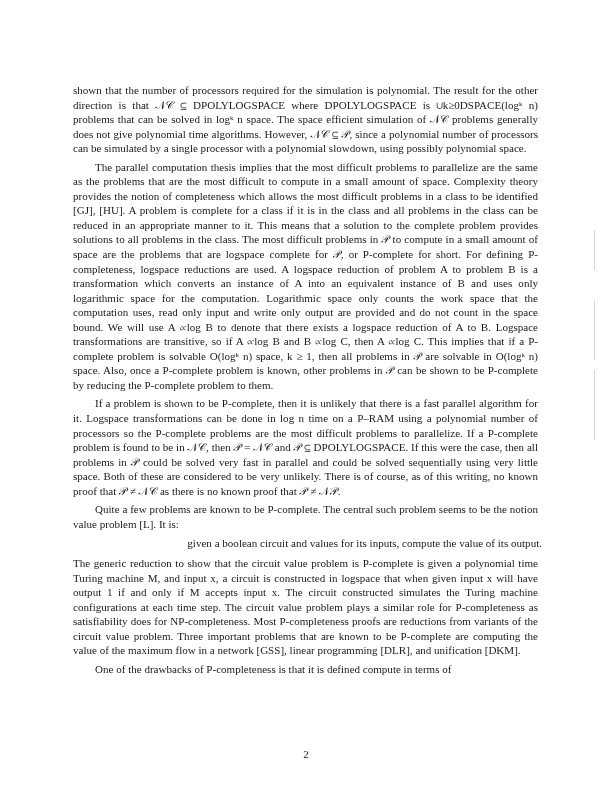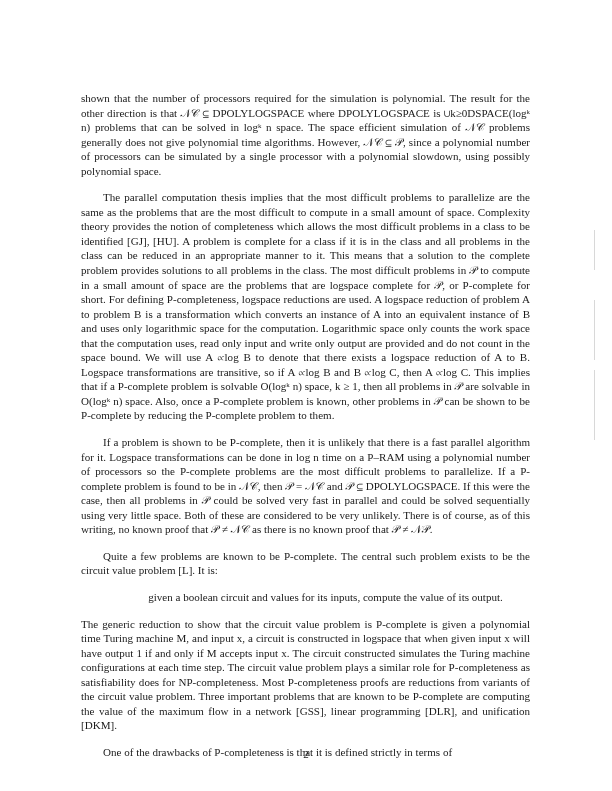--- a/index.html
+++ b/index.html
@@ -15,7 +15,7 @@
     line-height: 14.55px;
     text-align: justify;
   }
-  .para { margin: 12px; }
+  .para { margin: 4px; }
   .indent { text-indent: 22px; font-family: Liberation Serif, serif; }
   .quote { margin: 5px 0 5px 40px; text-align: center; }
   .page-number {

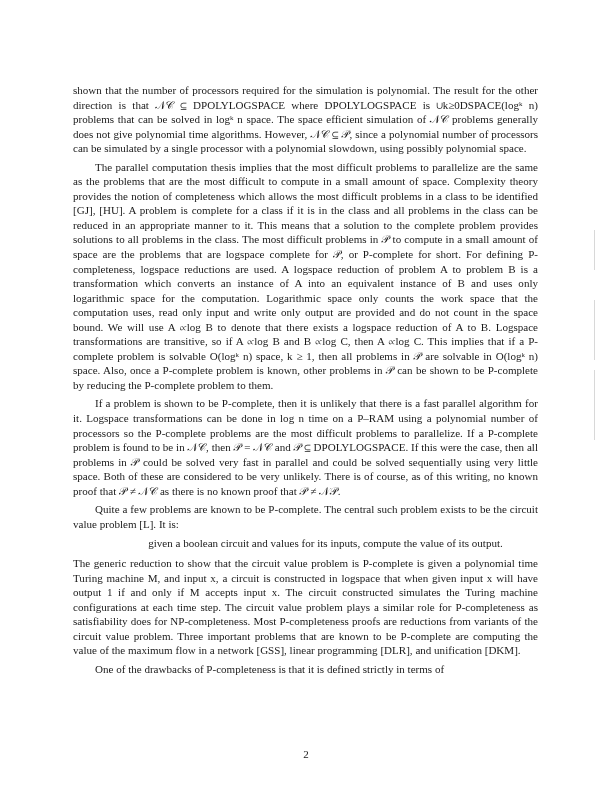--- a/index.html
+++ b/index.html
@@ -33,7 +33,7 @@
   <p class="para">shown that the number of processors required for the simulation is polynomial. The result for the other direction is that 𝒩𝒞 ⊆ DPOLYLOGSPACE where DPOLYLOGSPACE is ∪k≥0DSPACE(logᵏ n) problems that can be solved in logᵏ n space. The space efficient simulation of 𝒩𝒞 problems generally does not give polynomial time algorithms. However, 𝒩𝒞 ⊆ 𝒫, since a polynomial number of processors can be simulated by a single processor with a polynomial slowdown, using possibly polynomial space.</p>
   <p class="para indent">The parallel computation thesis implies that the most difficult problems to parallelize are the same as the problems that are the most difficult to compute in a small amount of space. Complexity theory provides the notion of completeness which allows the most difficult problems in a class to be identified [GJ], [HU]. A problem is complete for a class if it is in the class and all problems in the class can be reduced in an appropriate manner to it. This means that a solution to the complete problem provides solutions to all problems in the class. The most difficult problems in 𝒫 to compute in a small amount of space are the problems that are logspace complete for 𝒫, or P-complete for short. For defining P-completeness, logspace reductions are used. A logspace reduction of problem A to problem B is a transformation which converts an instance of A into an equivalent instance of B and uses only logarithmic space for the computation. Logarithmic space only counts the work space that the computation uses, read only input and write only output are provided and do not count in the space bound. We will use A ∝log B to denote that there exists a logspace reduction of A to B. Logspace transformations are transitive, so if A ∝log B and B ∝log C, then A ∝log C. This implies that if a P-complete problem is solvable O(logᵏ n) space, k ≥ 1, then all problems in 𝒫 are solvable in O(logᵏ n) space. Also, once a P-complete problem is known, other problems in 𝒫 can be shown to be P-complete by reducing the P-complete problem to them.</p>
   <p class="para indent">If a problem is shown to be P-complete, then it is unlikely that there is a fast parallel algorithm for it. Logspace transformations can be done in log n time on a P–RAM using a polynomial number of processors so the P-complete problems are the most difficult problems to parallelize. If a P-complete problem is found to be in 𝒩𝒞, then 𝒫 = 𝒩𝒞 and 𝒫 ⊆ DPOLYLOGSPACE. If this were the case, then all problems in 𝒫 could be solved very fast in parallel and could be solved sequentially using very little space. Both of these are considered to be very unlikely. There is of course, as of this writing, no known proof that 𝒫 ≠ 𝒩𝒞 as there is no known proof that 𝒫 ≠ 𝒩𝒫.</p>
-  <p class="para indent">Quite a few problems are known to be P-complete. The central such problem exists to be the circuit value problem [L]. It is:</p>
+  <p class="para indent">Quite a few problems are known to be P-complete. The central such problem seems to be the notion value problem [L]. It is:</p>
   <p class="para quote">given a boolean circuit and values for its inputs, compute the value of its output.</p>
   <p class="para">The generic reduction to show that the circuit value problem is P-complete is given a polynomial time Turing machine M, and input x, a circuit is constructed in logspace that when given input x will have output 1 if and only if M accepts input x. The circuit constructed simulates the Turing machine configurations at each time step. The circuit value problem plays a similar role for P-completeness as satisfiability does for NP-completeness. Most P-completeness proofs are reductions from variants of the circuit value problem. Three important problems that are known to be P-complete are computing the value of the maximum flow in a network [GSS], linear programming [DLR], and unification [DKM].</p>
   <p class="para indent">One of the drawbacks of P-completeness is that it is defined strictly in terms of</p>

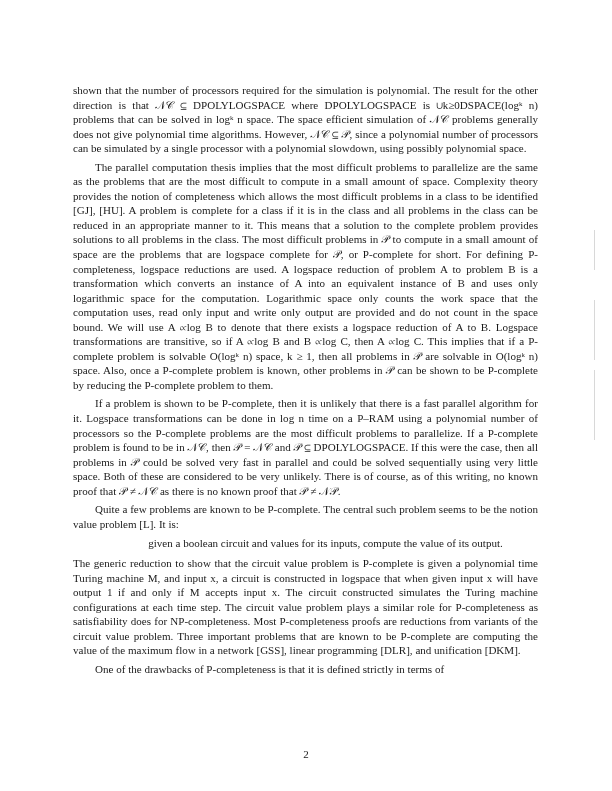--- a/index.html
+++ b/index.html
@@ -17,7 +17,7 @@
   }
   .para { margin: 4px; }
   .indent { text-indent: 22px; font-family: Liberation Serif, serif; }
-  .quote { margin: 5px 0 5px 40px; text-align: center; }
+  .quote { margin: 5px 0 5px 40px; text-align: right; }
   .page-number {
     position: absolute; top: 748px; left: 0; width: 612px; text-align: center;
     font-family: "Liberation Serif", serif; font-size: 11px;

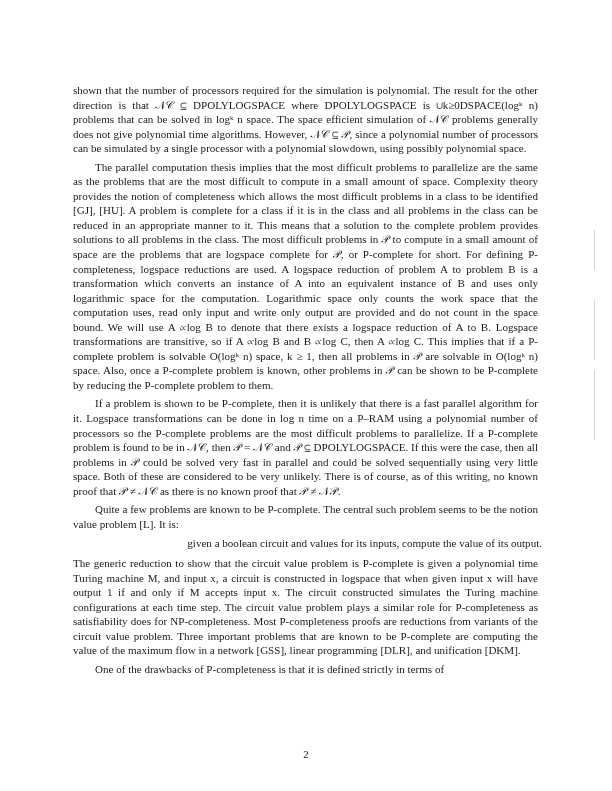--- a/index.html
+++ b/index.html
@@ -36,7 +36,7 @@
   <p class="para indent">Quite a few problems are known to be P-complete. The central such problem seems to be the notion value problem [L]. It is:</p>
   <p class="para quote">given a boolean circuit and values for its inputs, compute the value of its output.</p>
   <p class="para">The generic reduction to show that the circuit value problem is P-complete is given a polynomial time Turing machine M, and input x, a circuit is constructed in logspace that when given input x will have output 1 if and only if M accepts input x. The circuit constructed simulates the Turing machine configurations at each time step. The circuit value problem plays a similar role for P-completeness as satisfiability does for NP-completeness. Most P-completeness proofs are reductions from variants of the circuit value problem. Three important problems that are known to be P-complete are computing the value of the maximum flow in a network [GSS], linear programming [DLR], and unification [DKM].</p>
-  <p class="para indent">One of the drawbacks of P-completeness is that it is defined strictly in terms of</p>
+  <p class="para indent">One of the drawbacks of P-completeness is that it is defined compute in terms of</p>
 </div>
 
 <div class="page-number">2</div>

